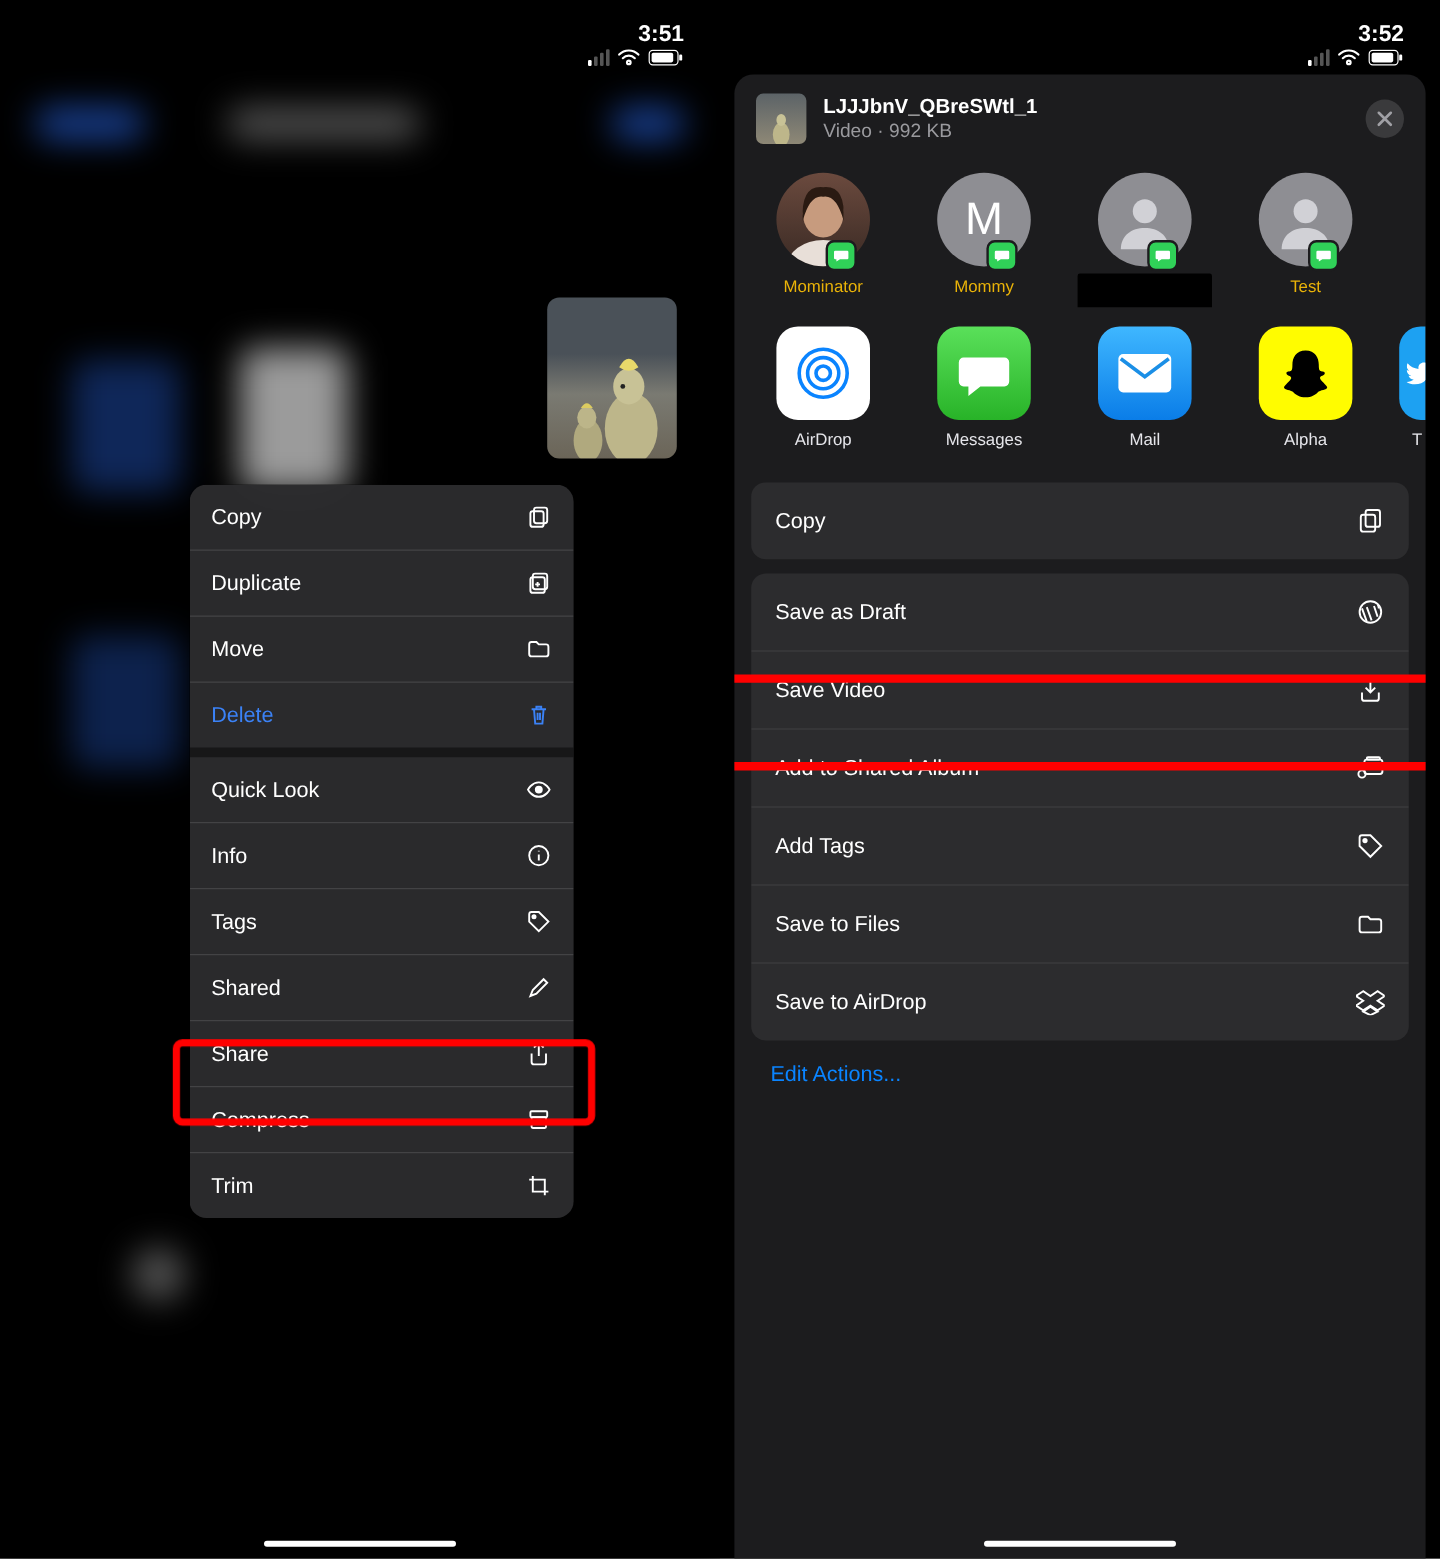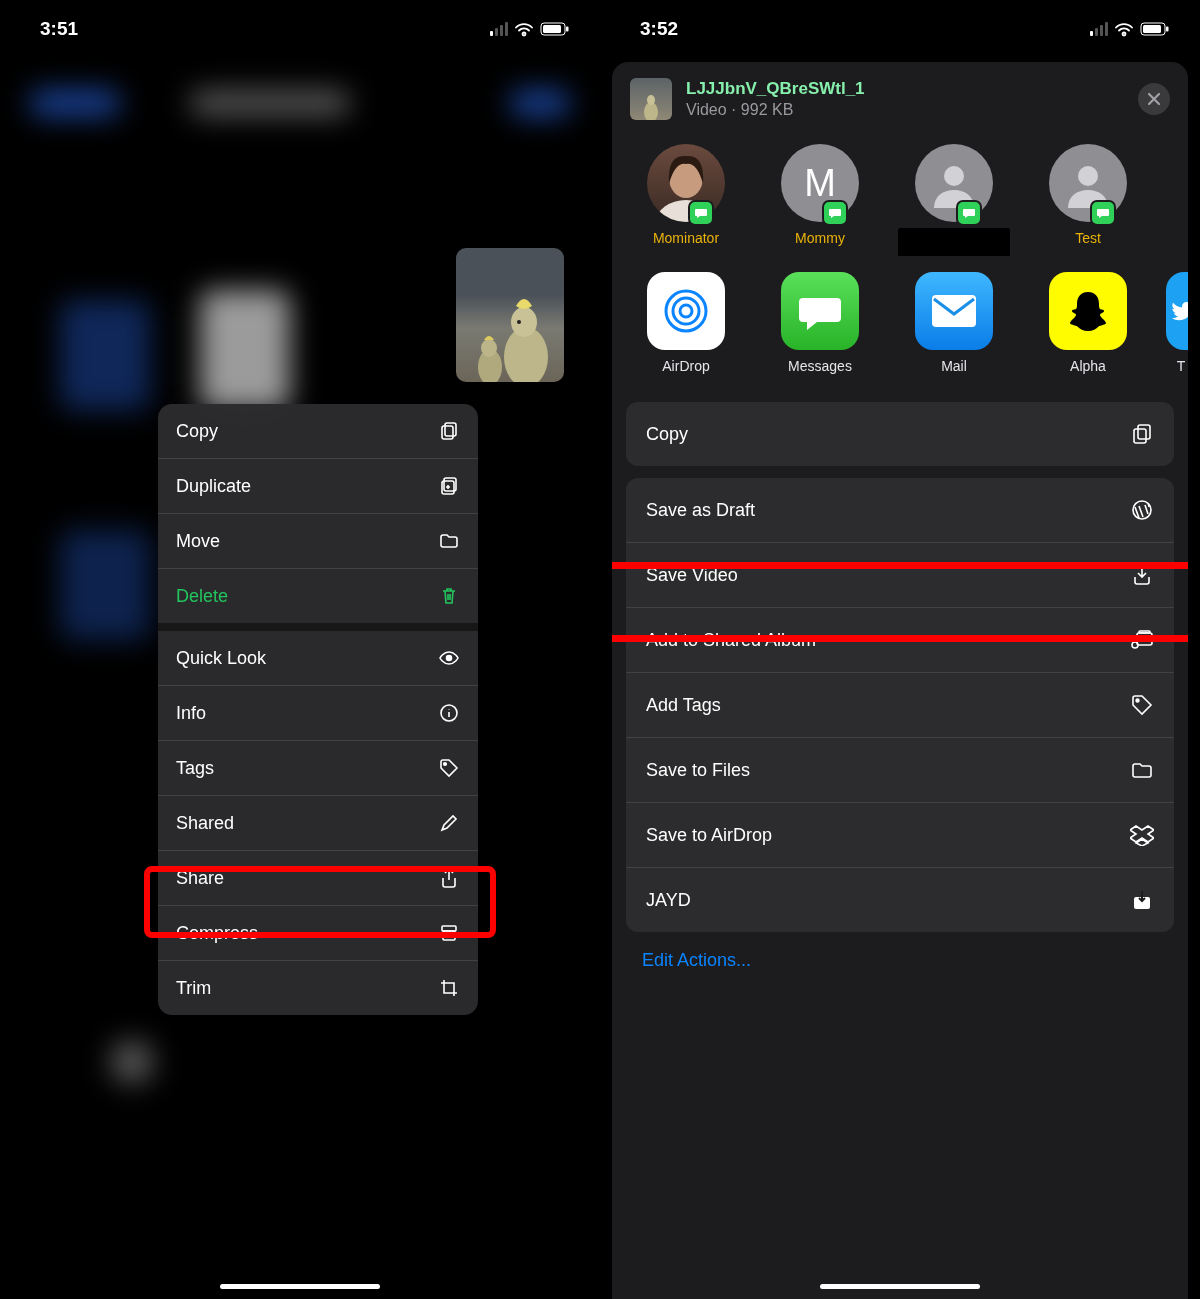--- a/index.html
+++ b/index.html
@@ -23,10 +23,11 @@
   .statusbar {
     display: flex;
     justify-content: space-between;
-    align-items: center;
+    align-items: flex-end;
     padding: 18px 30px 10px 40px;
     font-weight: 600;
     font-size: 19px;
+    flex-direction: column;
   }
   .status-right { display: flex; align-items: center; gap: 6px; }
   .bars { display: inline-flex; align-items: flex-end; gap: 2px; height: 14px; }

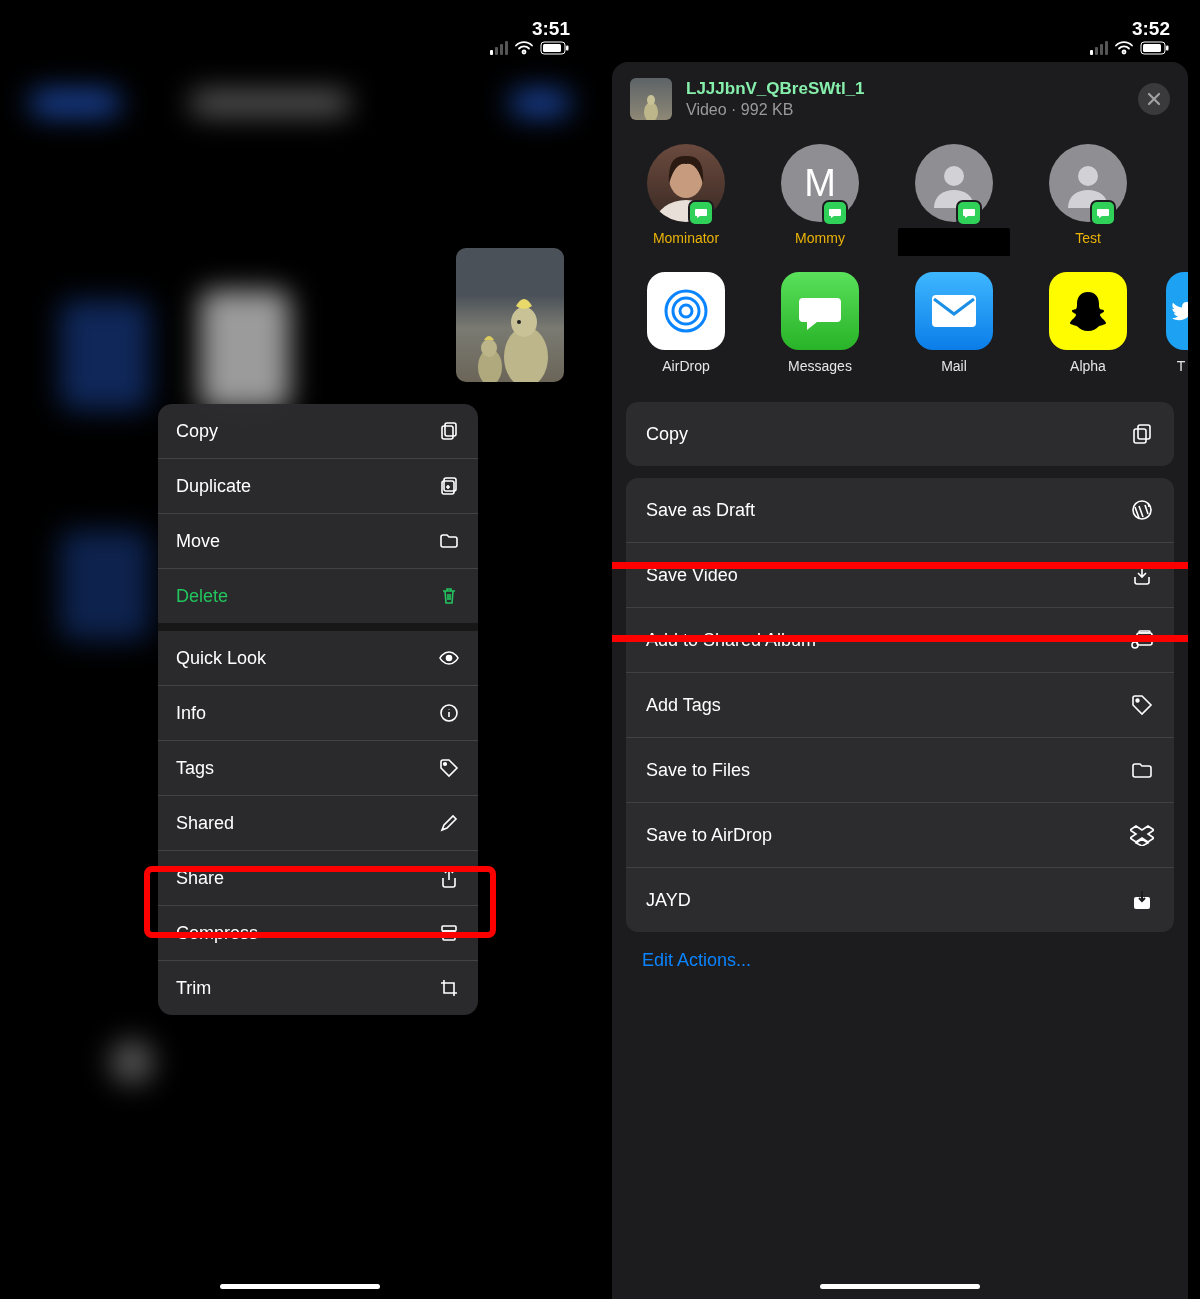--- a/index.html
+++ b/index.html
@@ -106,7 +106,7 @@
     position:relative; overflow:hidden;
   }
   .sheet-thumb .mini-parrot { position:absolute; bottom:0; left:50%; transform:translateX(-50%); }
-  .sheet-title { font-weight:600; font-size:17px; color:#86efac; }
+  .sheet-title { font-weight:600; font-size:17px; color:#ffffff; }
   .sheet-sub { font-size:16px; color:#9a9a9e; margin-top:2px; }
   .close-btn {
     margin-left:auto;

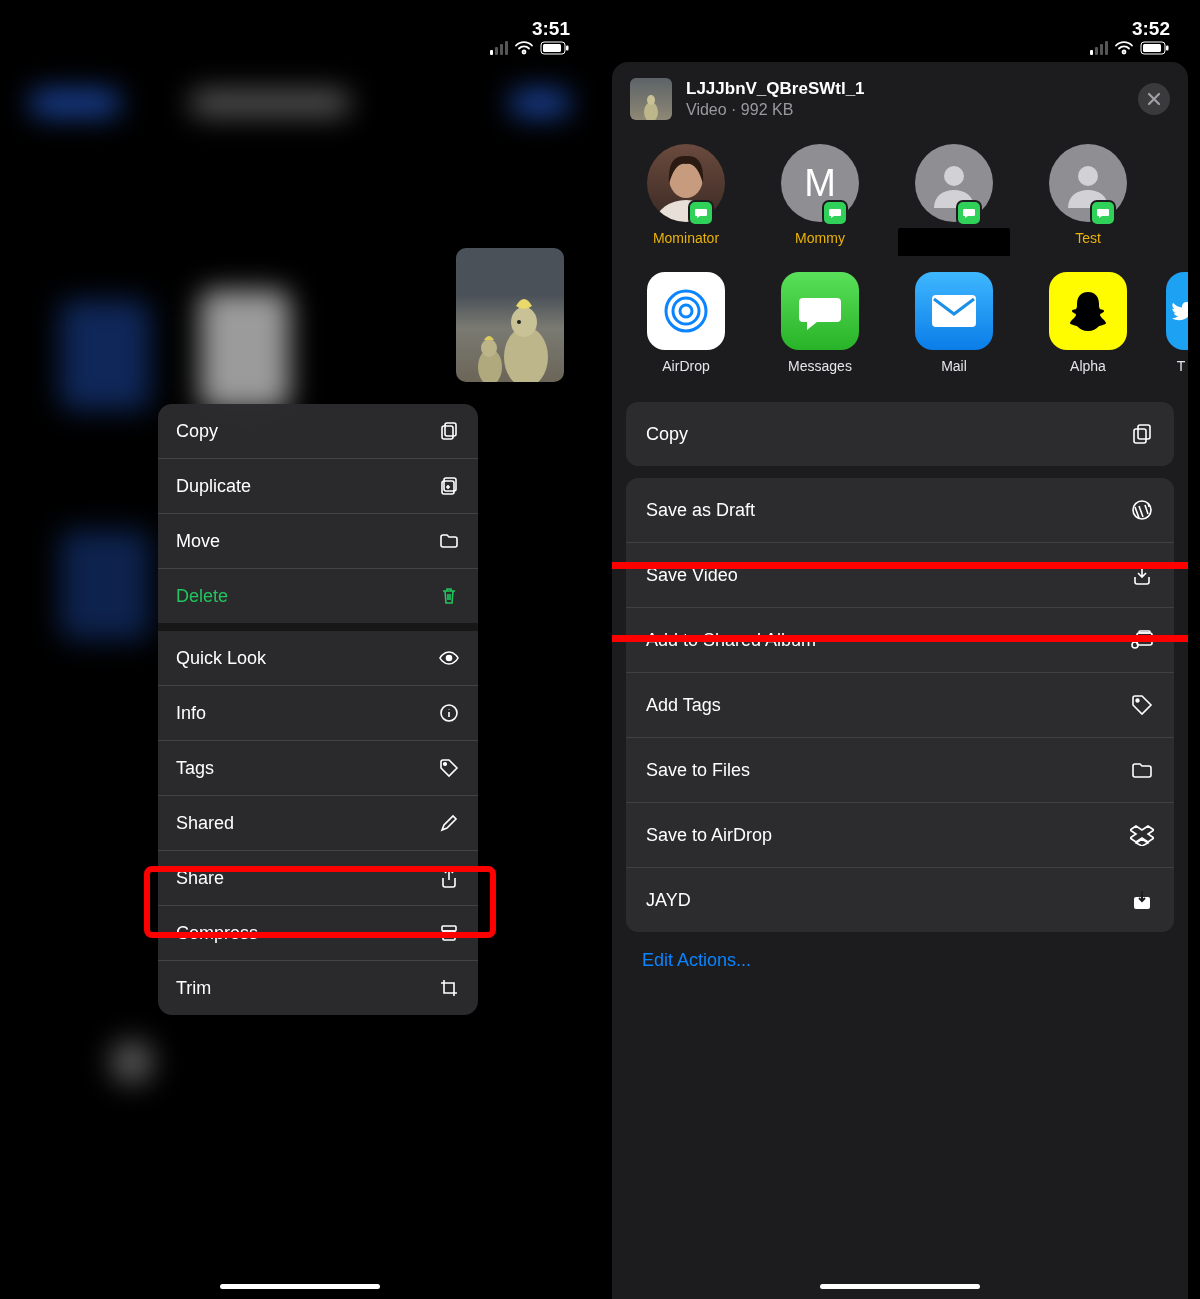--- a/index.html
+++ b/index.html
@@ -72,7 +72,7 @@
   }
   .menu-item:last-child { border-bottom:none; }
   .menu-item.gap-after { border-bottom:8px solid rgba(0,0,0,0.45); }
-  .menu-item.red { color:#22c55e; }
+  .menu-item.red { color:#3b82f6; }
   .menu-item .mi-icon { width:22px; height:22px; display:flex; align-items:center; justify-content:center; color:inherit; }
   .menu-item .mi-icon svg { stroke:currentColor; fill:none; stroke-width:1.6; }
   .highlight {

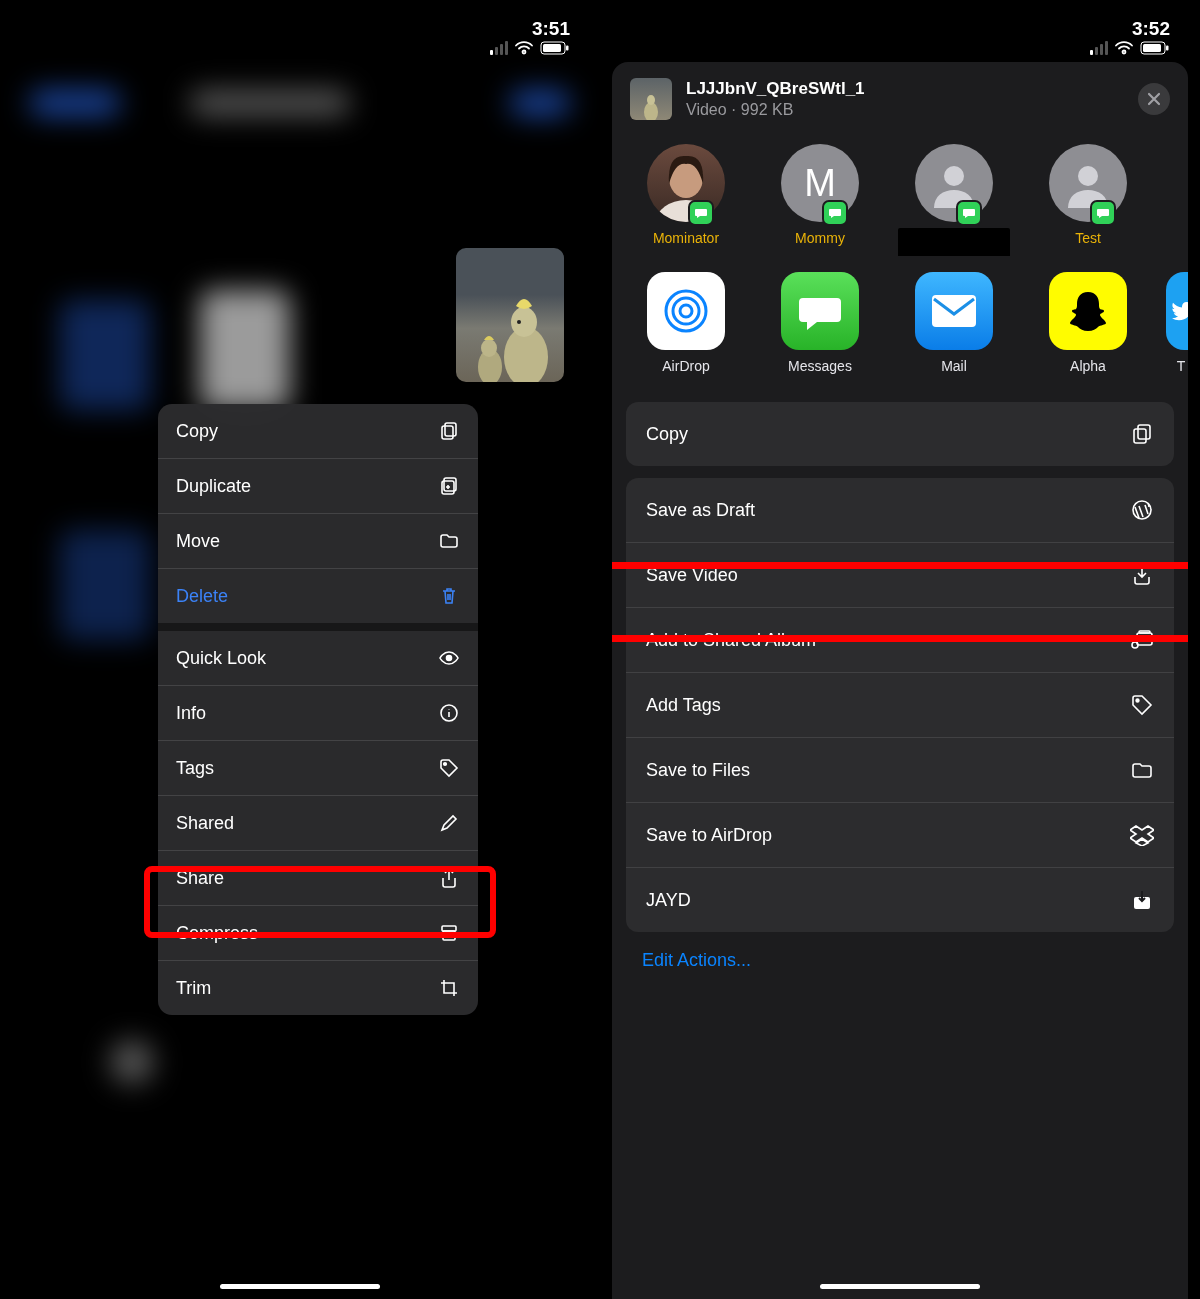--- a/index.html
+++ b/index.html
@@ -540,15 +540,6 @@
             </svg>
         </span>
       </div>
-      <div class="action">
-        <span>JAYD</span>
-        <span class="a-icon">
-          <svg width="20" height="22" viewBox="0 0 20 22">
-              <rect x="2" y="8" width="16" height="12" rx="2" fill="#fff" stroke="none"></rect>
-              <path d="M10 2v10M7 9l3 3 3-3" stroke="#1c1c1e" stroke-width="2"></path>
-            </svg>
-        </span>
-      </div>
     </div>
 
     <span class="edit-link">Edit Actions...</span>

